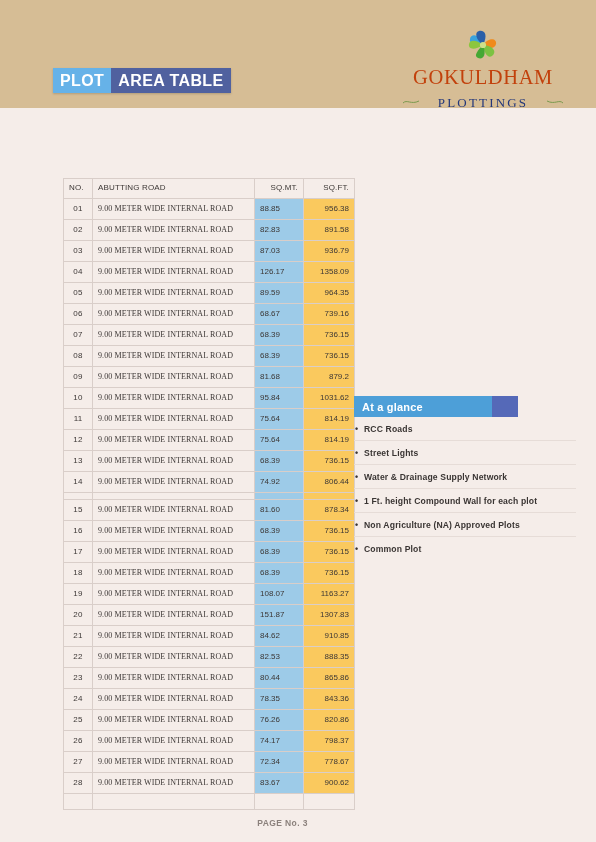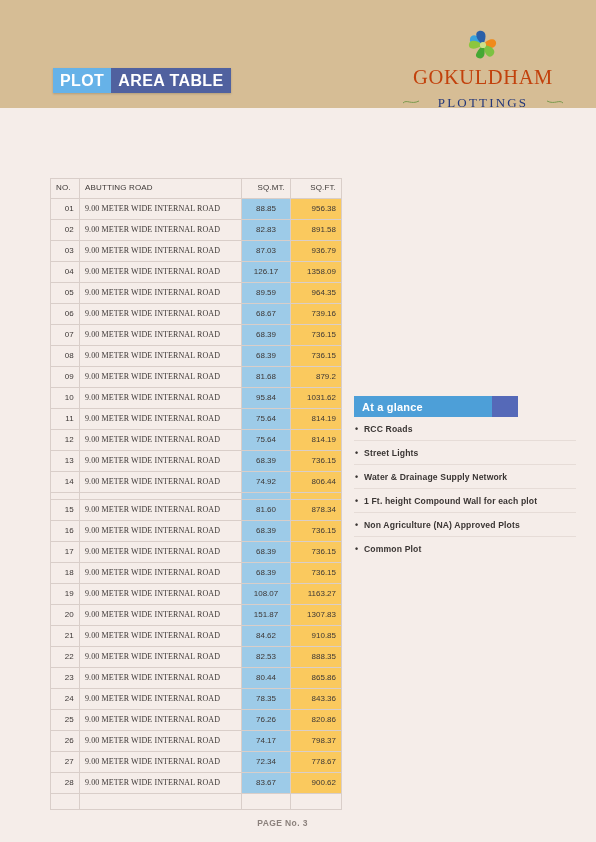--- a/index.html
+++ b/index.html
@@ -96,7 +96,7 @@
   
   .table-wrap {
     position: absolute;
-    left: 50px;
+    left: 63px;
     top: 178px;
     width: 291px;
   }

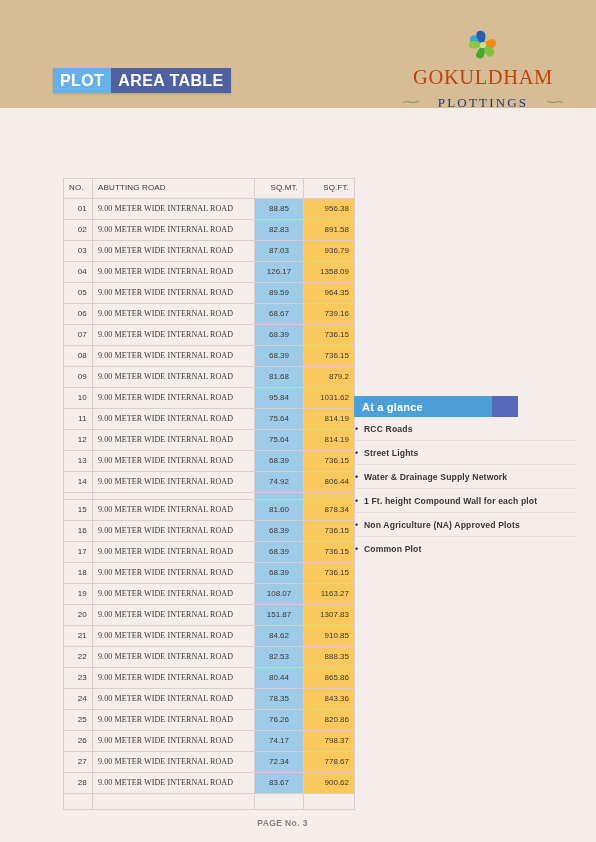--- a/index.html
+++ b/index.html
@@ -130,7 +130,7 @@
   }
   table.plot-table thead th.num-head { text-align: right; }
 
-  td.cell-no   { text-align: right;  letter-spacing: 0.2px; }
+  td.cell-no   { text-align: center;  letter-spacing: 0.2px; }
   td.cell-road { text-align: left;  letter-spacing: 0.1px; font-family: Liberation Serif, serif; }
   td.cell-sqmt { text-align: center; background: #9dcbe8; }
   td.cell-sqft { text-align: right; background: #fac95e; }

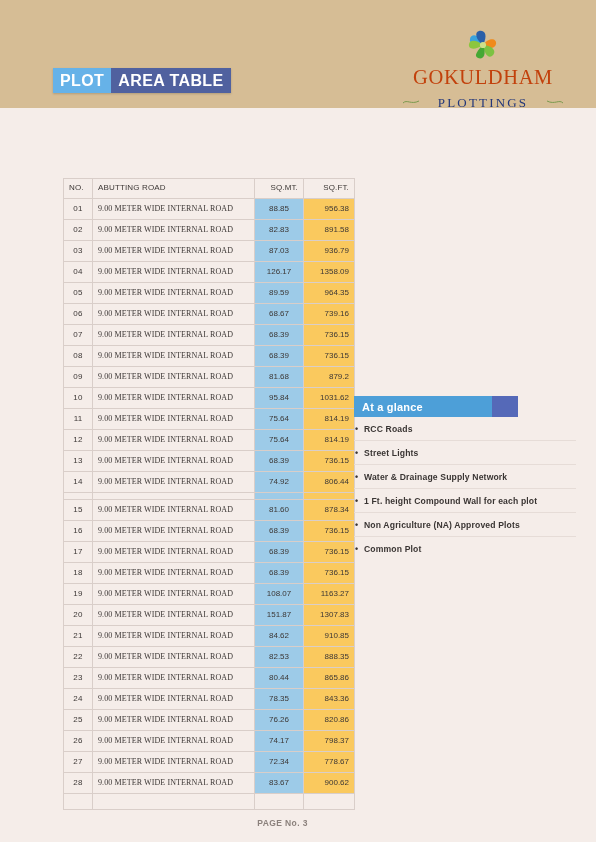--- a/index.html
+++ b/index.html
@@ -132,7 +132,7 @@
 
   td.cell-no   { text-align: center;  letter-spacing: 0.2px; }
   td.cell-road { text-align: left;  letter-spacing: 0.1px; font-family: Liberation Serif, serif; }
-  td.cell-sqmt { text-align: center; background: #9dcbe8; }
+  td.cell-sqmt { text-align: left; background: #9dcbe8; }
   td.cell-sqft { text-align: right; background: #fac95e; }
 
   tr.gap-row td {

